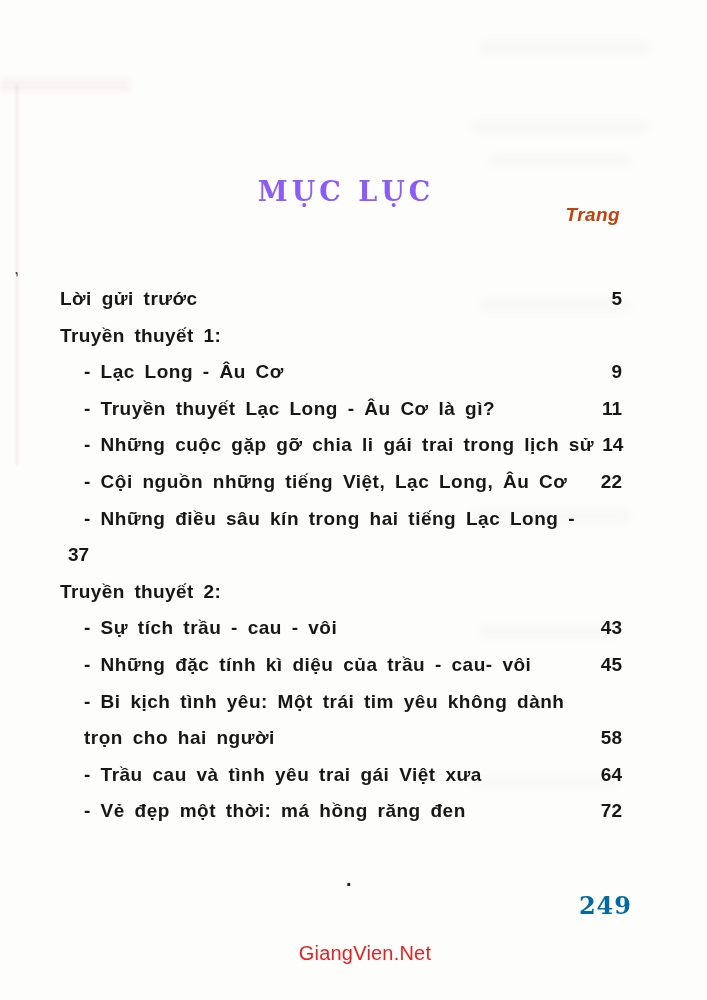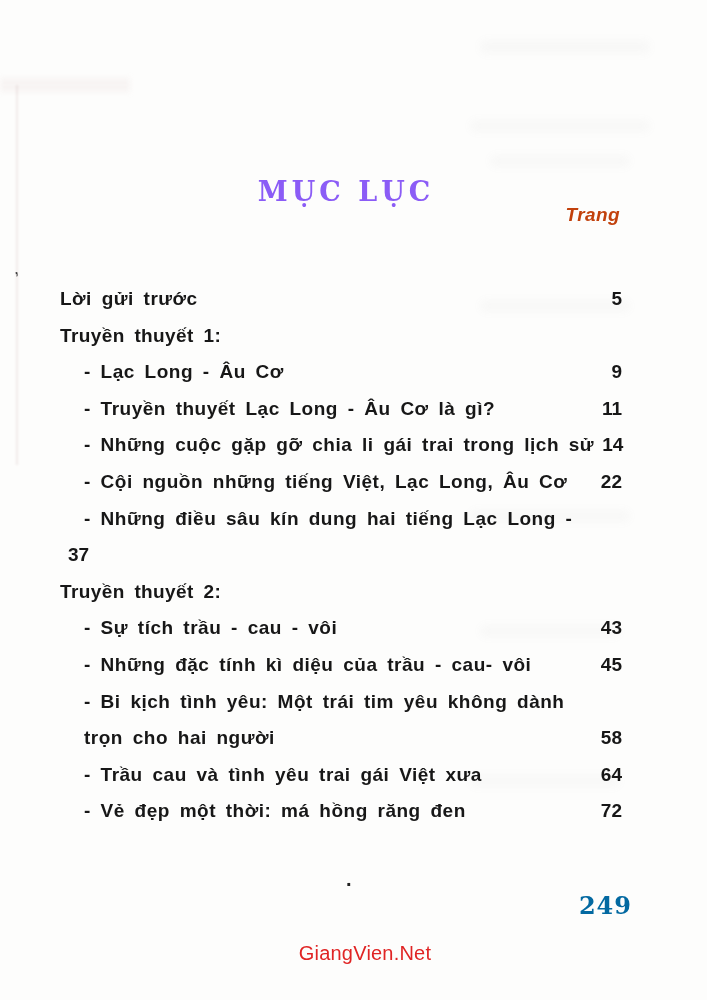--- a/index.html
+++ b/index.html
@@ -125,7 +125,7 @@
         <span class="rpage">22</span>
       </div>
       <div class="row ind">
-        <span class="rtext">- Những điều sâu kín dung hai tiếng Lạc Long -</span>
+        <span class="rtext">- Những điều sâu kín trong hai tiếng Lạc Long -</span>
       </div>
       <div class="row ind">
         <span class="rpage">37</span>

